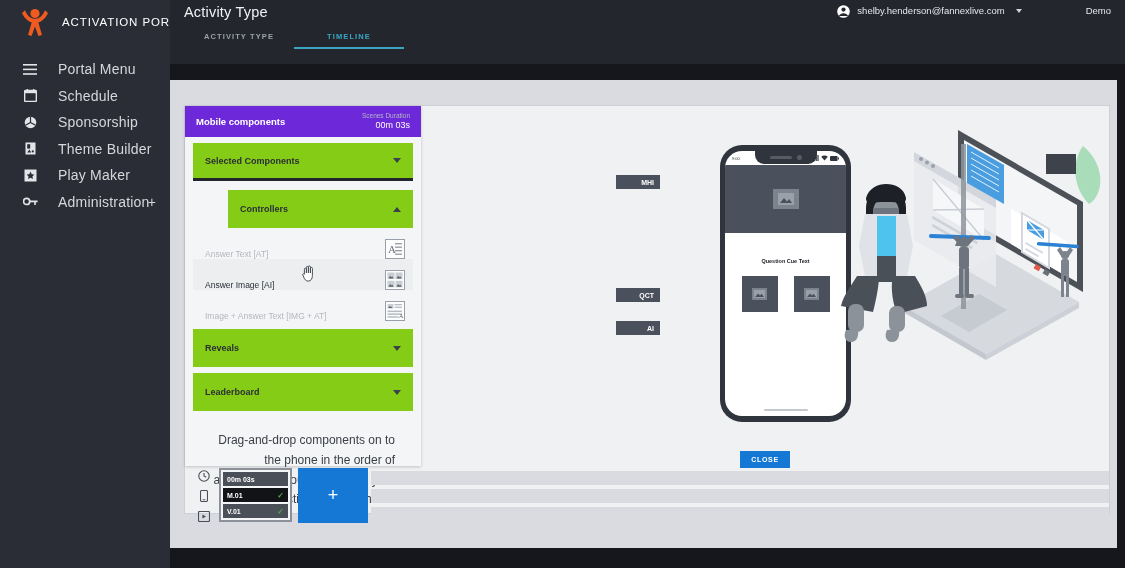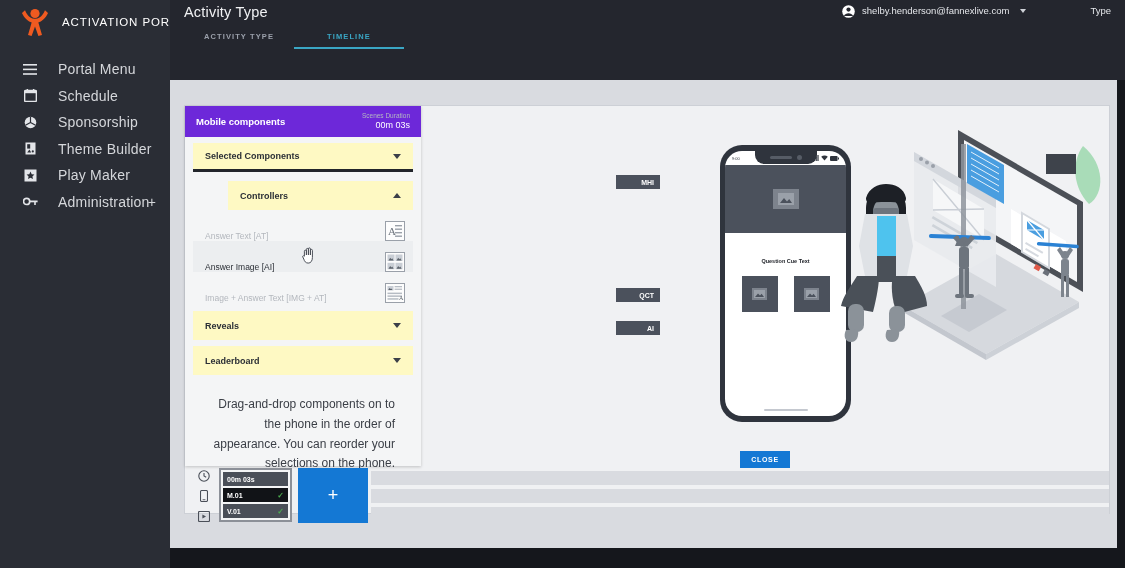--- a/index.html
+++ b/index.html
@@ -33,7 +33,7 @@
 
   
   .header {
-    position: absolute; left: 170px; top: 0; width: 955px; height: 80px;
+    position: absolute; left: 170px; top: 0; width: 955px; height: 64px;
     background: #24262e;
   }
   .hdr-title {

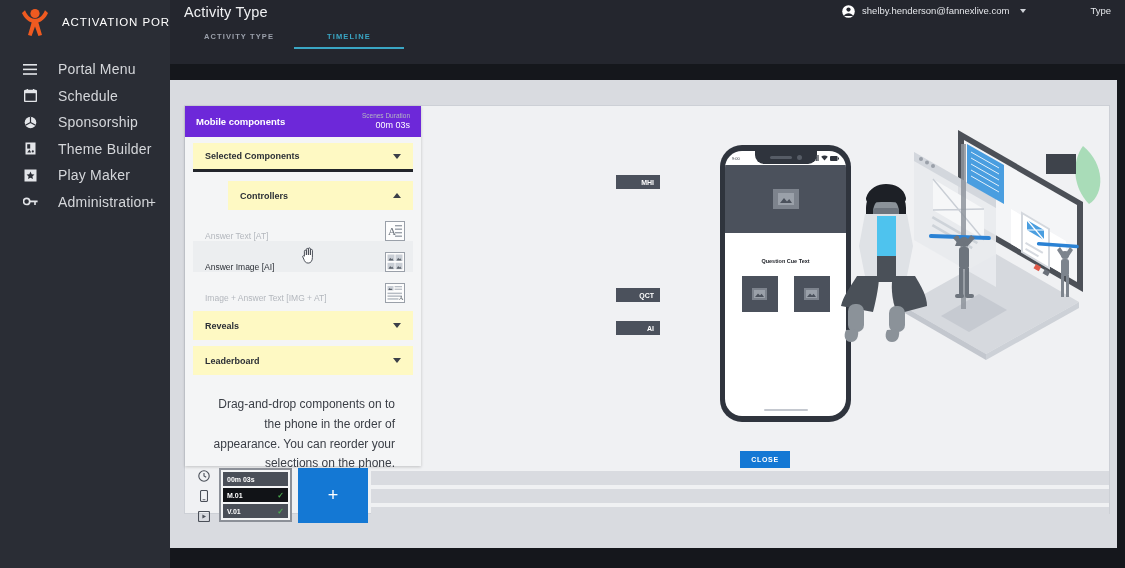--- a/index.html
+++ b/index.html
@@ -290,7 +290,7 @@
         <span class="user-mail">shelby.henderson@fannexlive.com</span>
         <span class="caret-sm"></span>
       </div>
-      <span class="demo-label">Type</span>
+      <span class="demo-label">Demo</span>
     </div>
   </div>
 

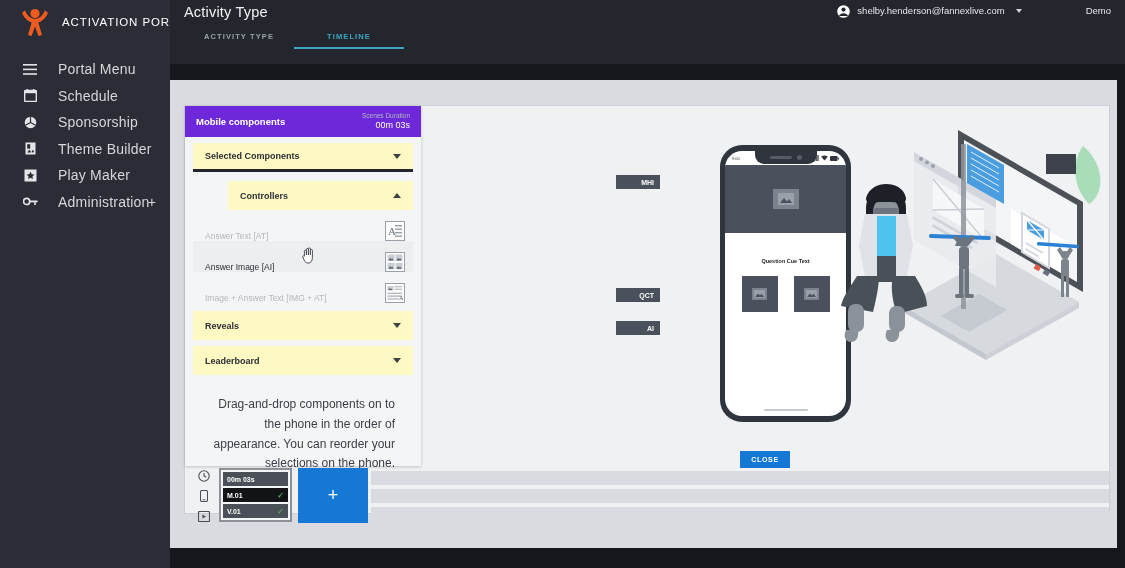--- a/index.html
+++ b/index.html
@@ -83,7 +83,7 @@
 
   .panel-body { padding: 6px 8px 0 8px; }
   .accordion {
-    background: #fef9c3; height: 29px; display: flex; align-items: center;
+    background: #84cc16; height: 38px; display: flex; align-items: center;
     justify-content: space-between; padding: 0 12px; margin-bottom: 6px; cursor: pointer;
   }
   .accordion.sep { border-bottom: 3px solid #22252b; margin-bottom: 9px; }

